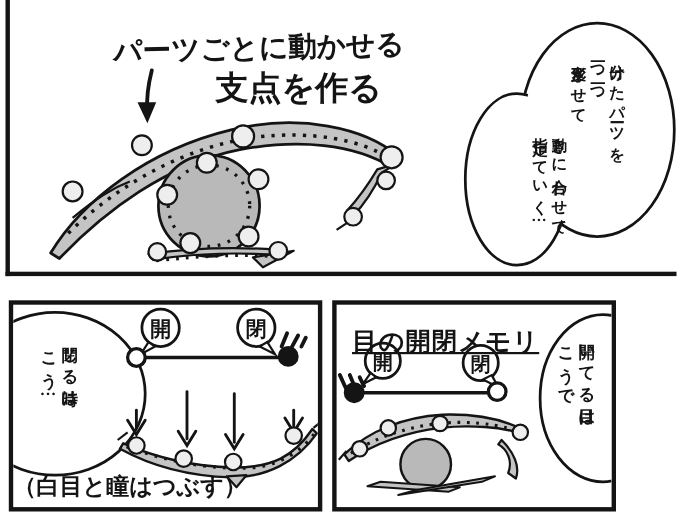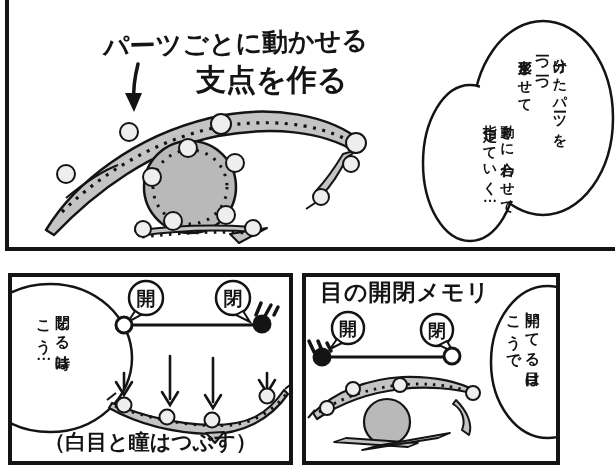--- a/index.html
+++ b/index.html
@@ -210,7 +210,7 @@
     <text x="131" y="60" font-size="18">閉</text>
   </svg>
 
-  <div class="abs hand" style="left:14px;top:0;font-size:23px;letter-spacing:1px;">目の開閉メモリ</div>
+  <div class="abs hand" style="left:14px;top:18px;font-size:23px;letter-spacing:1px;text-decoration:underline;">目の開閉メモリ</div>
 
   <div class="abs vtext" style="left:198px;top:24px;height:140px;font-size:15px;">
     <div class="col">開いてる目は</div>

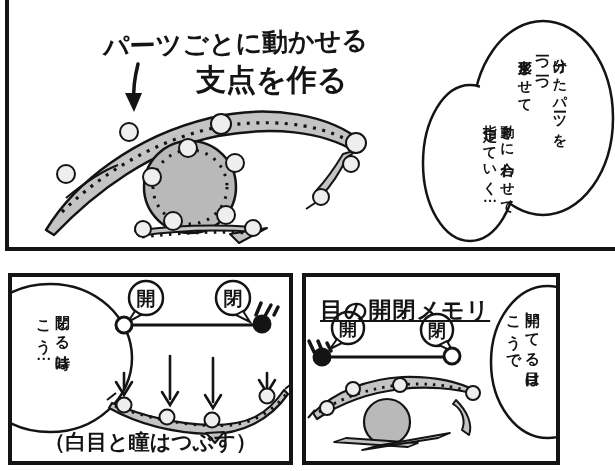--- a/index.html
+++ b/index.html
@@ -155,7 +155,7 @@
     <div class="col" style="margin-top:6px;">こう…</div>
   </div>
 
-  <div class="abs hand" style="left:0;top:151px;width:277px;text-align:center;font-size:21px;">（白目と瞳はつぶす）</div>
+  <div class="abs hand" style="left:0;top:151px;width:277px;font-size:21px;">（白目と瞳はつぶす）</div>
 </div>
 
 <div class="panel" style="left:302px;top:273px;width:258px;height:192px;">

